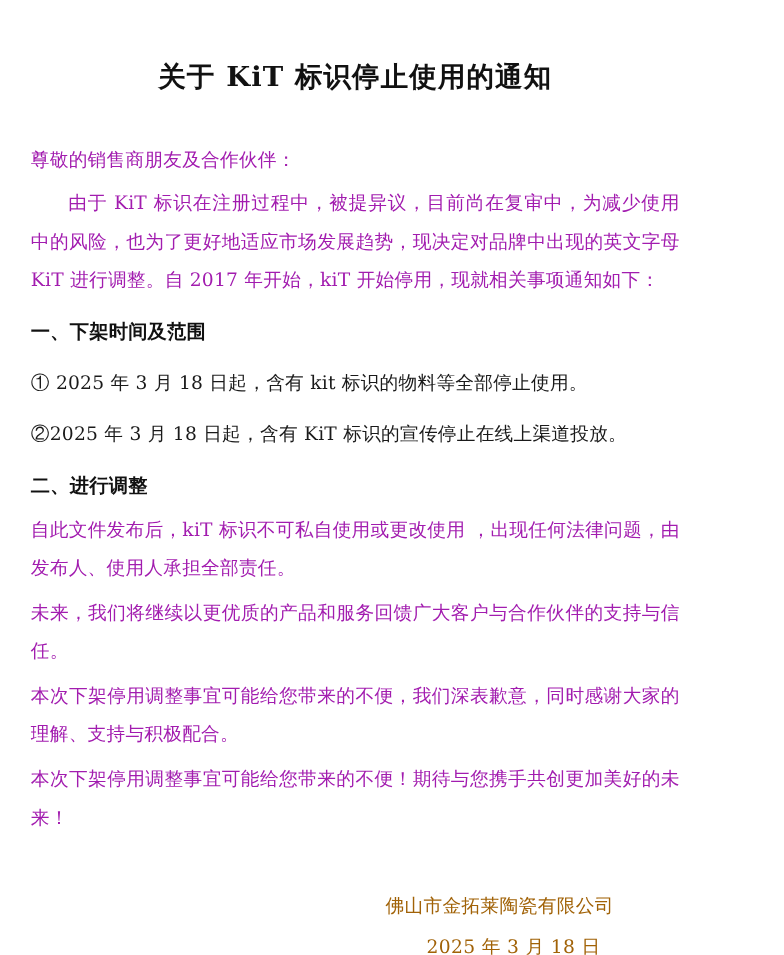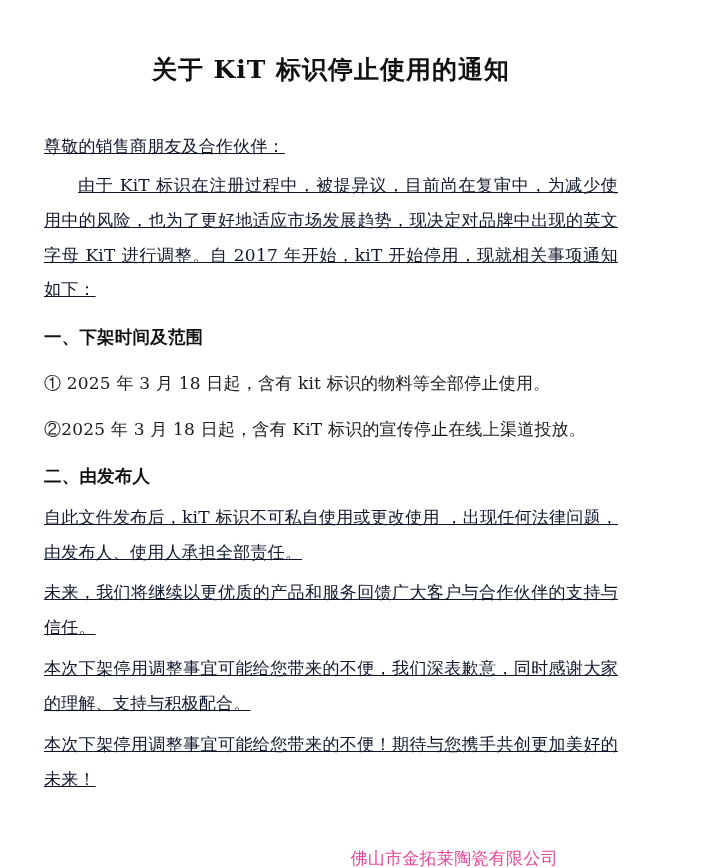--- a/index.html
+++ b/index.html
@@ -18,7 +18,7 @@
     width: 646px;
     height: 868px;
     box-sizing: border-box;
-    padding: 34px 28px 0 44px;
+    padding: 34px 28px 0 28px;
     position: relative;
     background: #ffffff;
   }

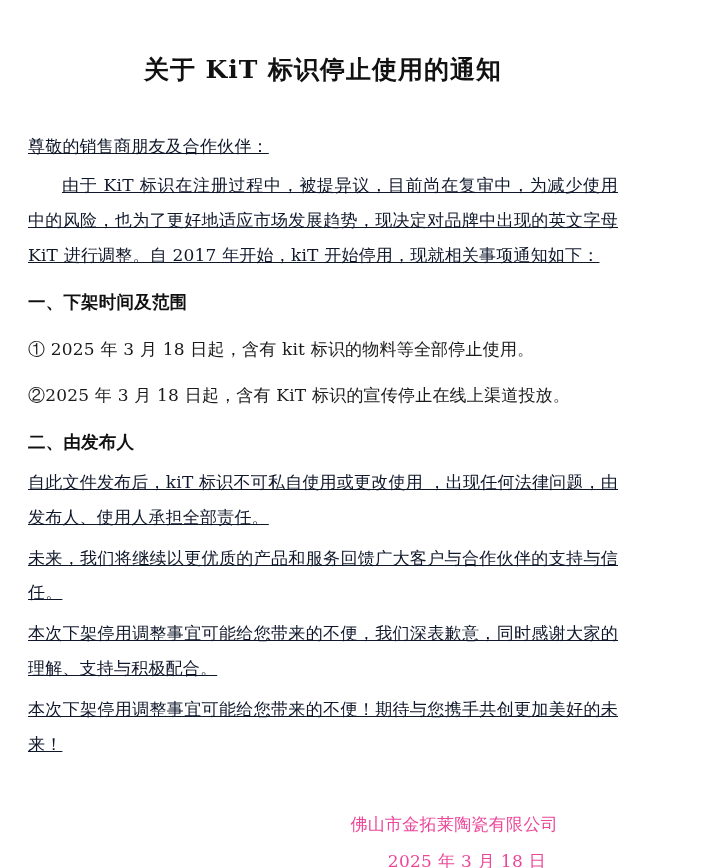--- a/index.html
+++ b/index.html
@@ -41,8 +41,7 @@
     margin: 0 0 6px 0;
     text-align: justify;
     letter-spacing: 0.2px;
-    color: #0f172a;
-    text-decoration: underline;
+    color: #a21caf;
   }
   p.salutation {
     margin-bottom: 4px;

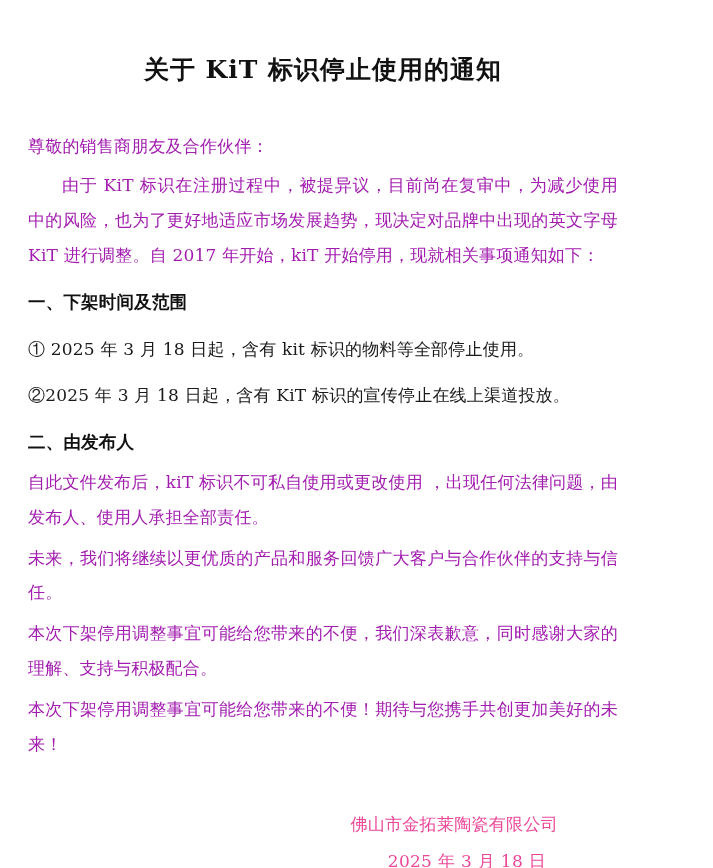--- a/index.html
+++ b/index.html
@@ -95,7 +95,7 @@
     <p class="listitem">① 2025 年 3 月 18 日起，含有 kit 标识的物料等全部停止使用。</p>
     <p class="listitem">②2025 年 3 月 18 日起，含有 KiT 标识的宣传停止在线上渠道投放。</p>
 
-    <h2 class="section">二、由发布人</h2>
+    <h2 class="section">二、进行调整</h2>
     <p class="para">自此文件发布后，kiT 标识不可私自使用或更改使用 ，出现任何法律问题，由发布人、使用人承担全部责任。</p>
     <p class="para">未来，我们将继续以更优质的产品和服务回馈广大客户与合作伙伴的支持与信任。</p>
     <p class="para">本次下架停用调整事宜可能给您带来的不便，我们深表歉意，同时感谢大家的理解、支持与积极配合。</p>

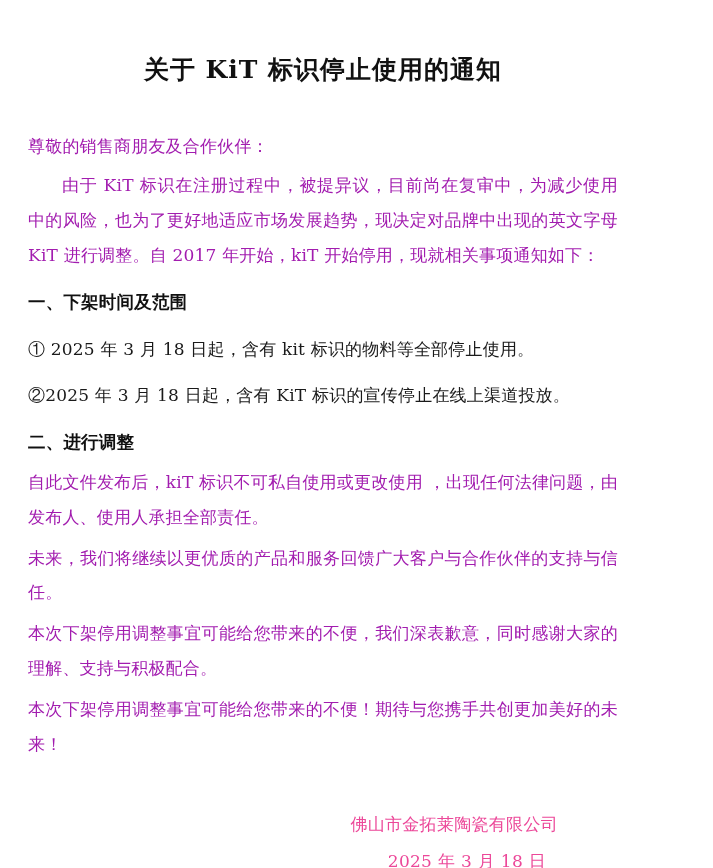--- a/index.html
+++ b/index.html
@@ -72,7 +72,7 @@
     font-size: 17px;
     line-height: 2.2;
     letter-spacing: 0.3px;
-    color: #ec4899;
+    color: #a16207;
   }
   .signature .date {
     padding-right: 12px;

